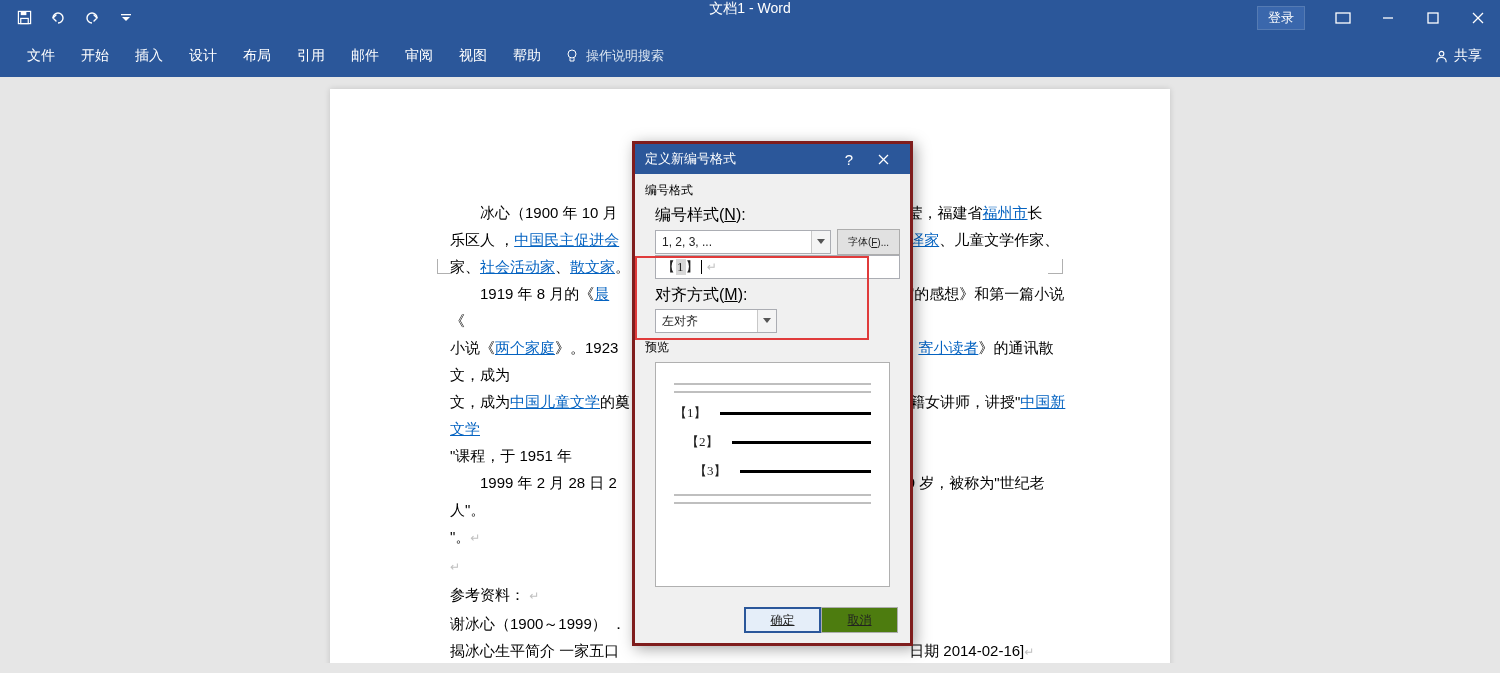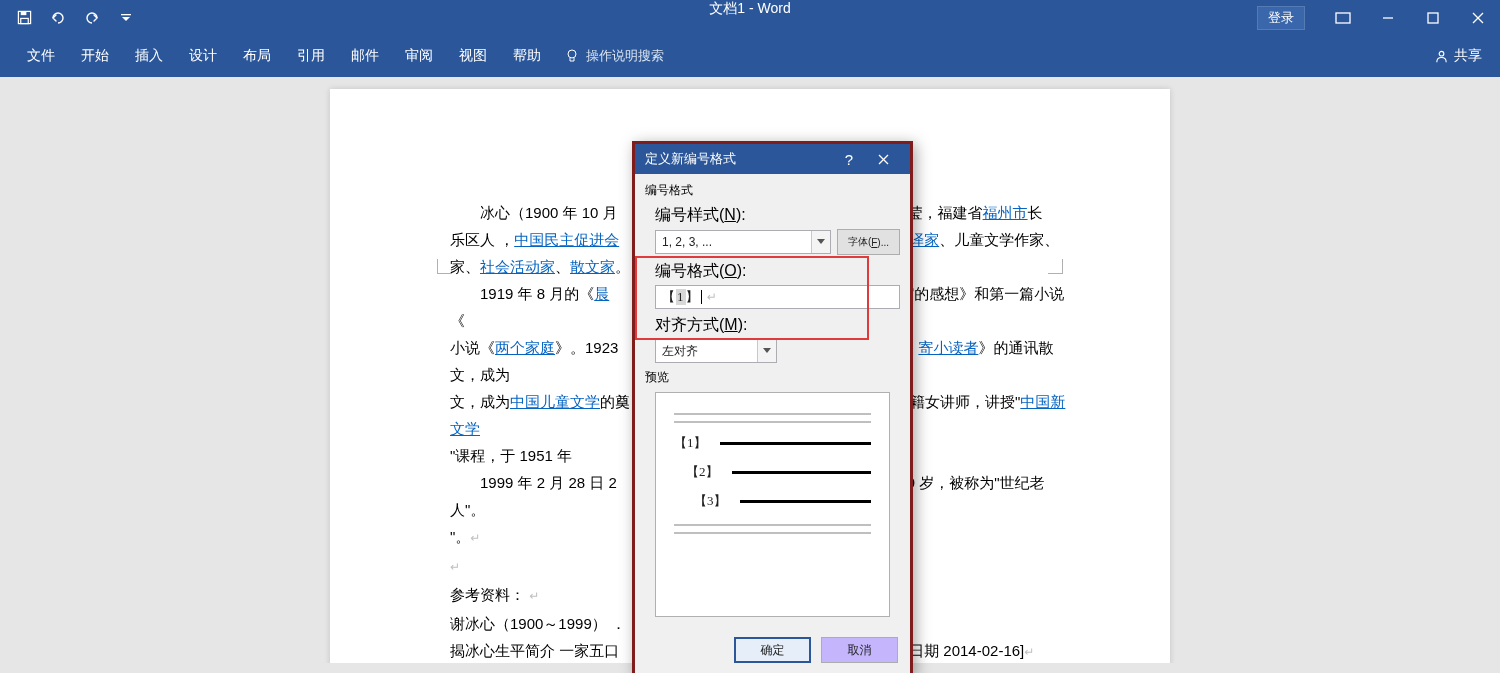--- a/index.html
+++ b/index.html
@@ -198,9 +198,6 @@
       </div>
     </div>
 
-    <div class="field-label">
-      <span>编号格式(</span><u class="acc">O</u><span>):</span>
-    </div>
     <div class="row">
       <div class="textbox" style="flex:1;">
         <span>【</span><span style="background:#d8d8d8;padding:0 1px;">1</span><span>】</span><span class="cursor"></span>&nbsp;<span class="ret">↵</span>

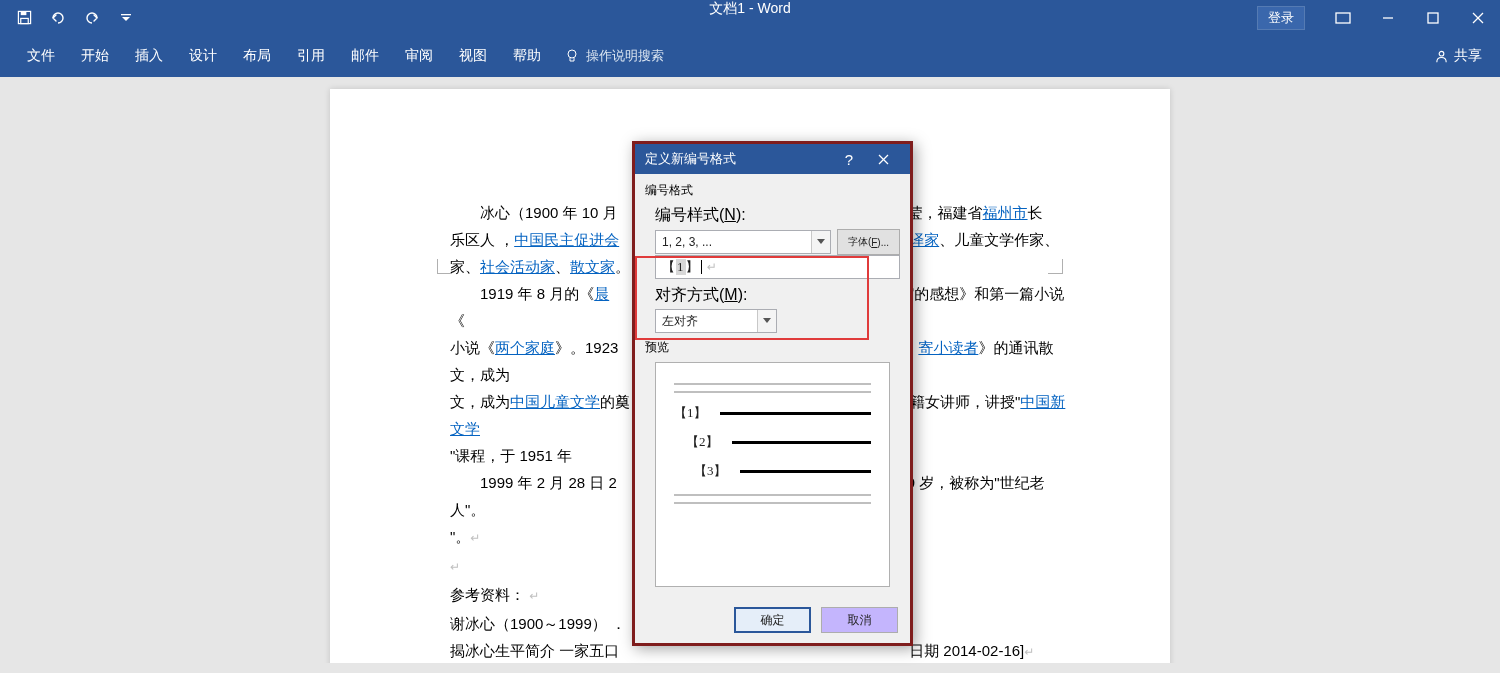--- a/index.html
+++ b/index.html
@@ -49,7 +49,7 @@
   .pv-bar{height:3px;background:#000;flex:1;}
   .pv-r2 .pv-num{padding-left:12px;}
   .pv-r3 .pv-num{padding-left:20px;}
-  .dlg-footer{display:flex;justify-content:flex-end;gap:10px;padding:10px 12px;}
+  .dlg-footer{display:flex;justify-content:flex-end;padding:10px 12px;text-decoration:underline;}
   .dbtn{width:75px;height:24px;border:1px solid #adadad;background:#c4b5fd;display:flex;align-items:center;justify-content:center;font-size:12px;}
   .dbtn.primary{border:1px solid #2b579a;background:#e5eef9;outline:1px solid #2b579a;outline-offset:-2px;}
   .redbox{position:absolute;border:2px solid #e03b3b;pointer-events:none;}

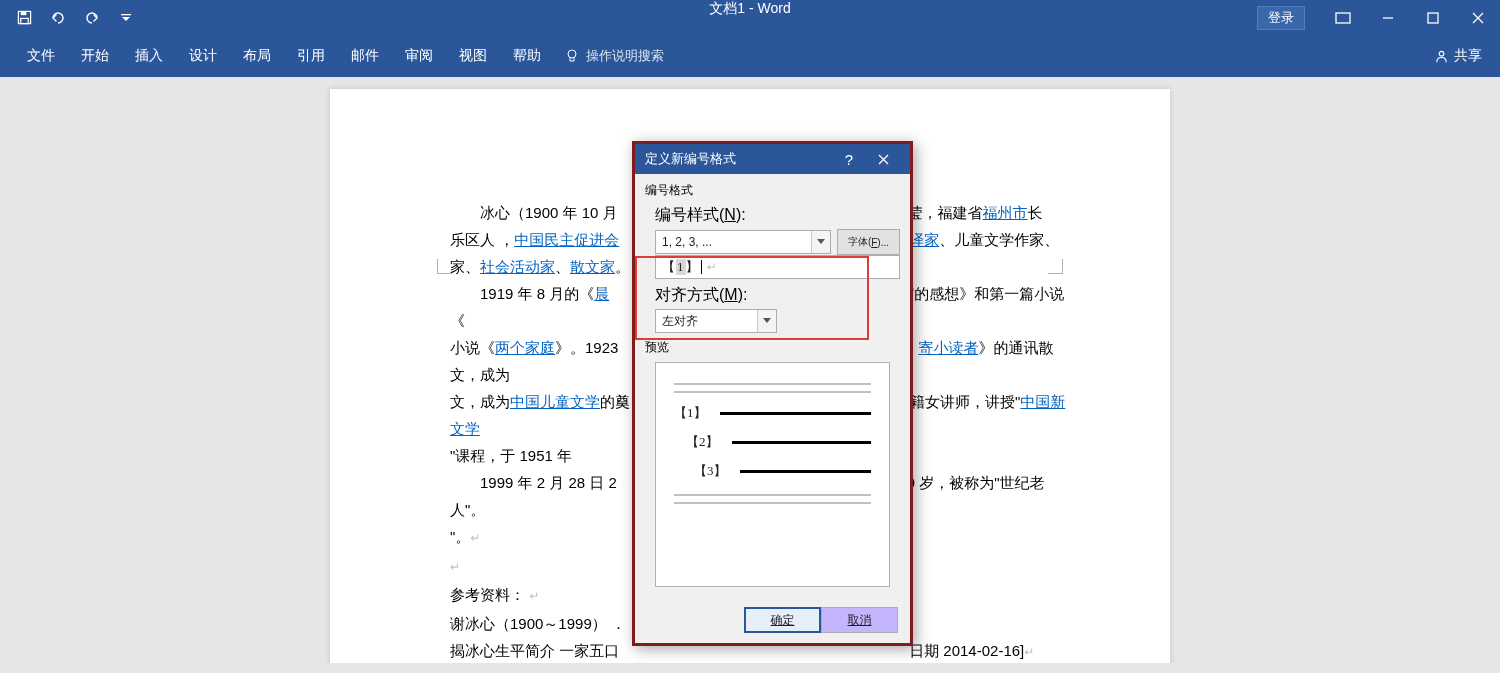--- a/index.html
+++ b/index.html
@@ -50,7 +50,7 @@
   .pv-r2 .pv-num{padding-left:12px;}
   .pv-r3 .pv-num{padding-left:20px;}
   .dlg-footer{display:flex;justify-content:flex-end;padding:10px 12px;text-decoration:underline;}
-  .dbtn{width:75px;height:24px;border:1px solid #adadad;background:#c4b5fd;display:flex;align-items:center;justify-content:center;font-size:12px;}
+  .dbtn{width:75px;height:24px;border:1px solid #adadad;background:#4d7c0f;display:flex;align-items:center;justify-content:center;font-size:12px;}
   .dbtn.primary{border:1px solid #2b579a;background:#e5eef9;outline:1px solid #2b579a;outline-offset:-2px;}
   .redbox{position:absolute;border:2px solid #e03b3b;pointer-events:none;}
   u.acc{text-decoration:underline;}

